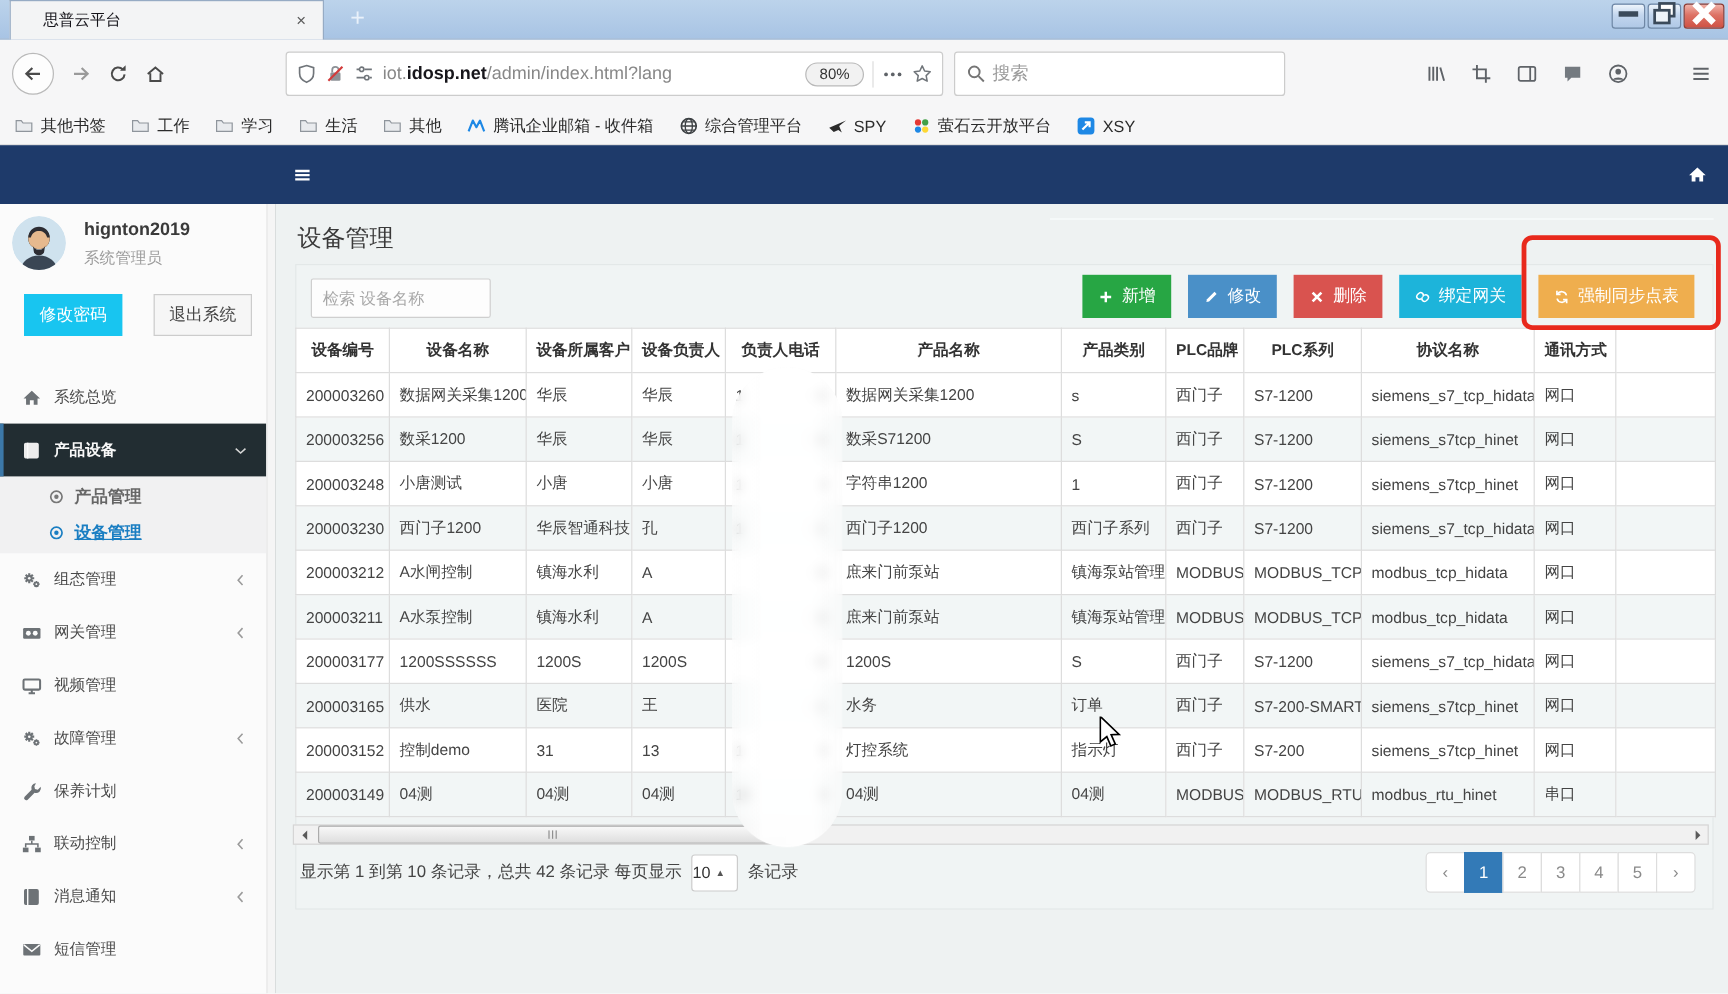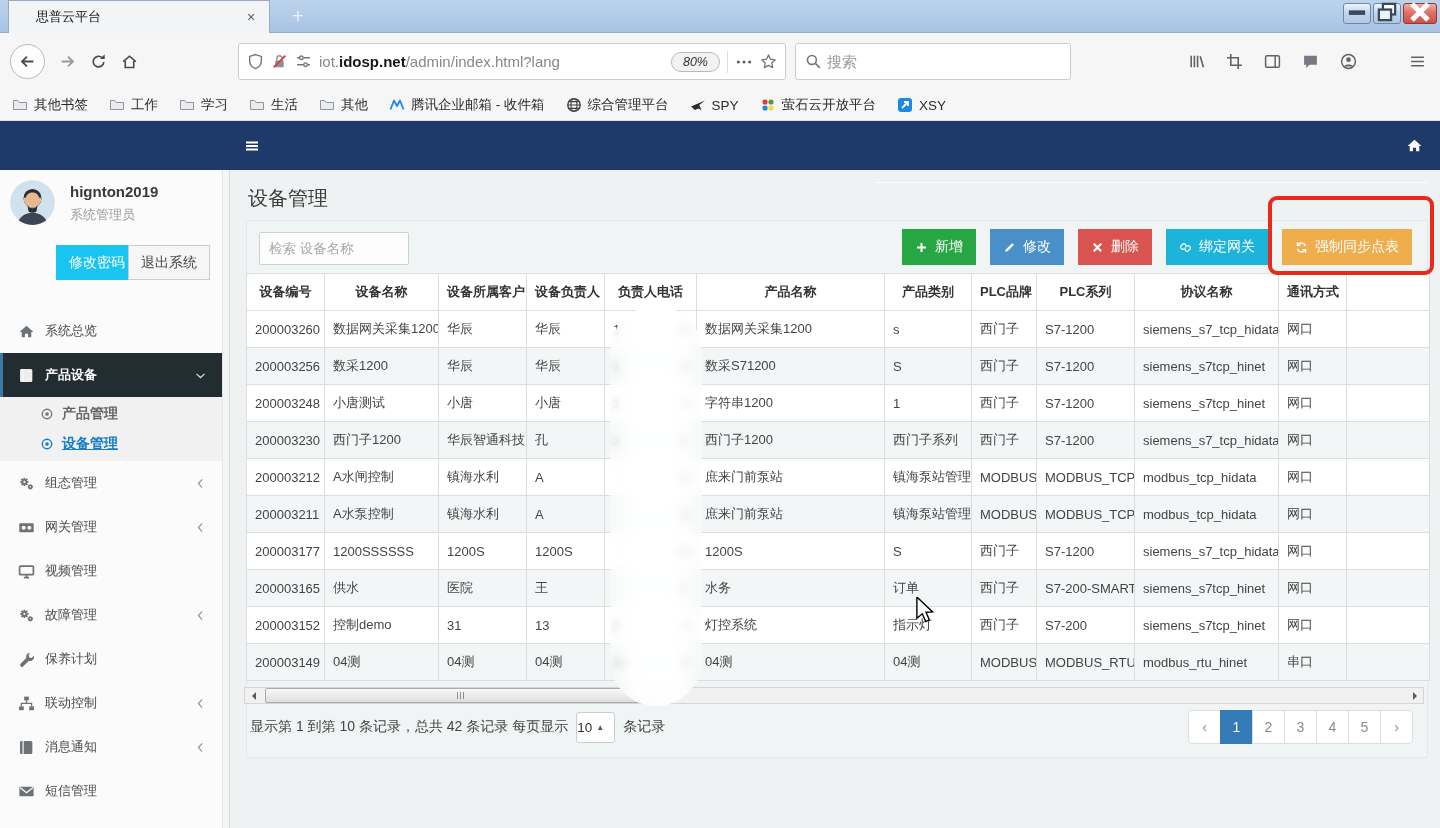--- a/index.html
+++ b/index.html
@@ -28,7 +28,7 @@
   .urltext { flex:1; font-size:15px; white-space:nowrap; overflow:hidden; position:relative; color:#888; }
   .urltext b { color:#17161b; font-weight:bold; }
   .urltext::after { content:""; position:absolute; right:0; top:0; bottom:0; width:55px; background:linear-gradient(90deg,rgba(255,255,255,0),#fff); }
-  .zoompill { border:1px solid #b9b9b9; background:#f2f2f2; border-radius:11px; font-size:12.5px; color:#333; padding:2px 11px;font-style:italic; }
+  .zoompill { border:1px solid #b9b9b9; background:#f2f2f2; border-radius:11px; font-size:12.5px; color:#333; padding:2px 11px; }
   .dots3 { width:18px; height:18px; }
   .searchbox { margin-left:9px; width:276px; height:37px; background:#fff; border:1px solid #ccc; border-radius:3px; display:flex; align-items:center; padding:0 9px; gap:5px; }
   .searchbox input { border:none; outline:none; font-size:15px; width:200px; color:#333; background:transparent; font-family:inherit; }

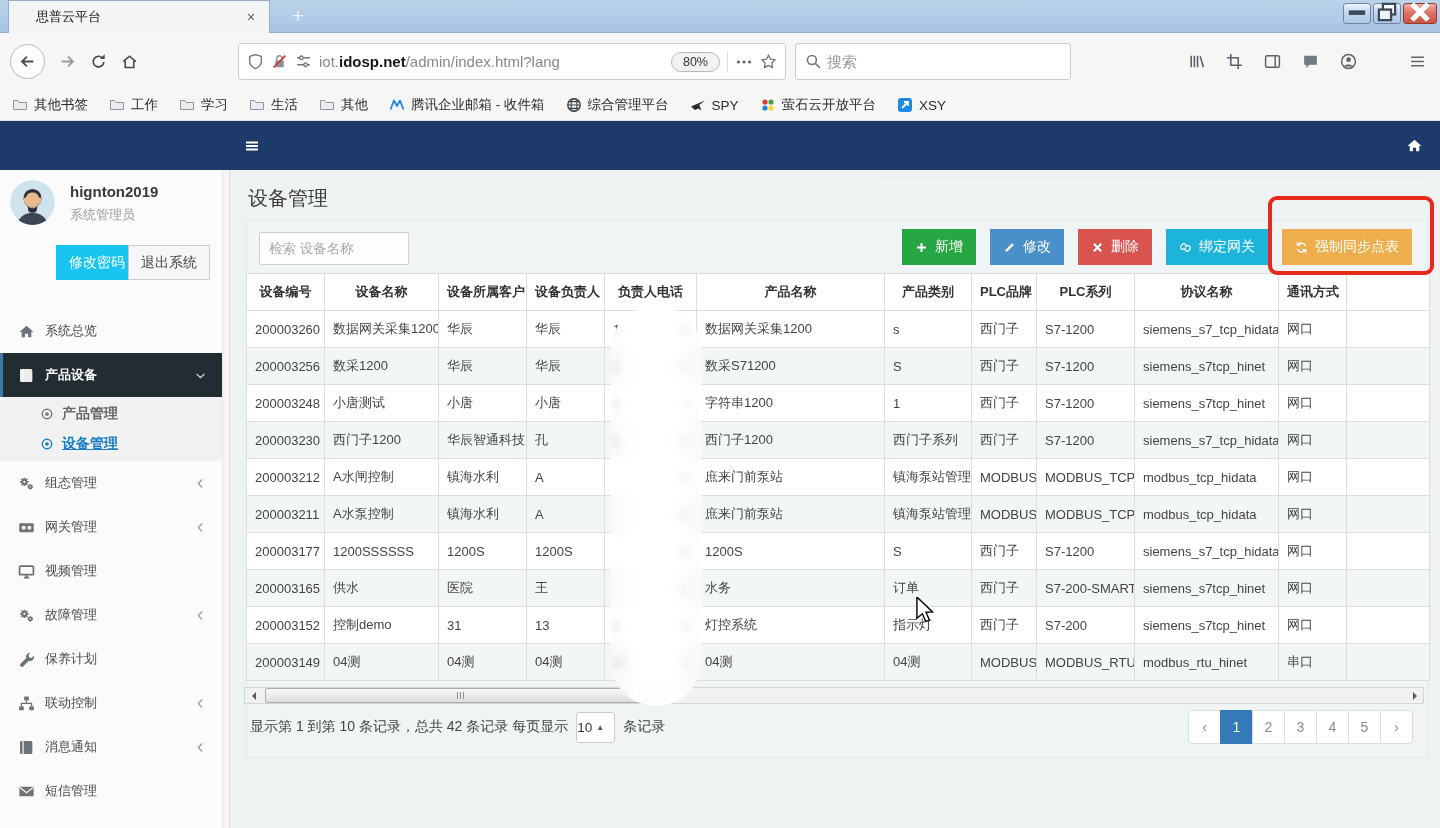--- a/index.html
+++ b/index.html
@@ -57,7 +57,7 @@
   .avatar svg { width:100%; height:100%; }
   .uname { position:absolute; left:70px; top:13px; font-size:15px; font-weight:bold; color:#3a3a3a; }
   .urole { position:absolute; left:70px; top:36px; font-size:13px; color:#9b9b9b; }
-  .btn-pwd { position:absolute; left:20px; top:75px; width:82px; height:35px; background:#18c5f0; color:#fff; font-size:14px; border:none; display:flex; align-items:center; justify-content:center;margin-left:36px; }
+  .btn-pwd { position:absolute; left:20px; top:75px; width:82px; height:35px; background:#18c5f0; color:#fff; font-size:14px; border:none; display:flex; align-items:center; justify-content:center; }
   .btn-out { position:absolute; left:128px; top:75px; width:82px; height:35px; background:#f6f6f6; color:#454545; font-size:14px; border:1px solid #ccc; display:flex; align-items:center; justify-content:center; }
   .menu { position:absolute; left:0; right:7px; top:139px; }
   .menu-item { height:44px; display:flex; align-items:center; padding-left:18px; font-size:13px; color:#4a4a4a; position:relative; }

